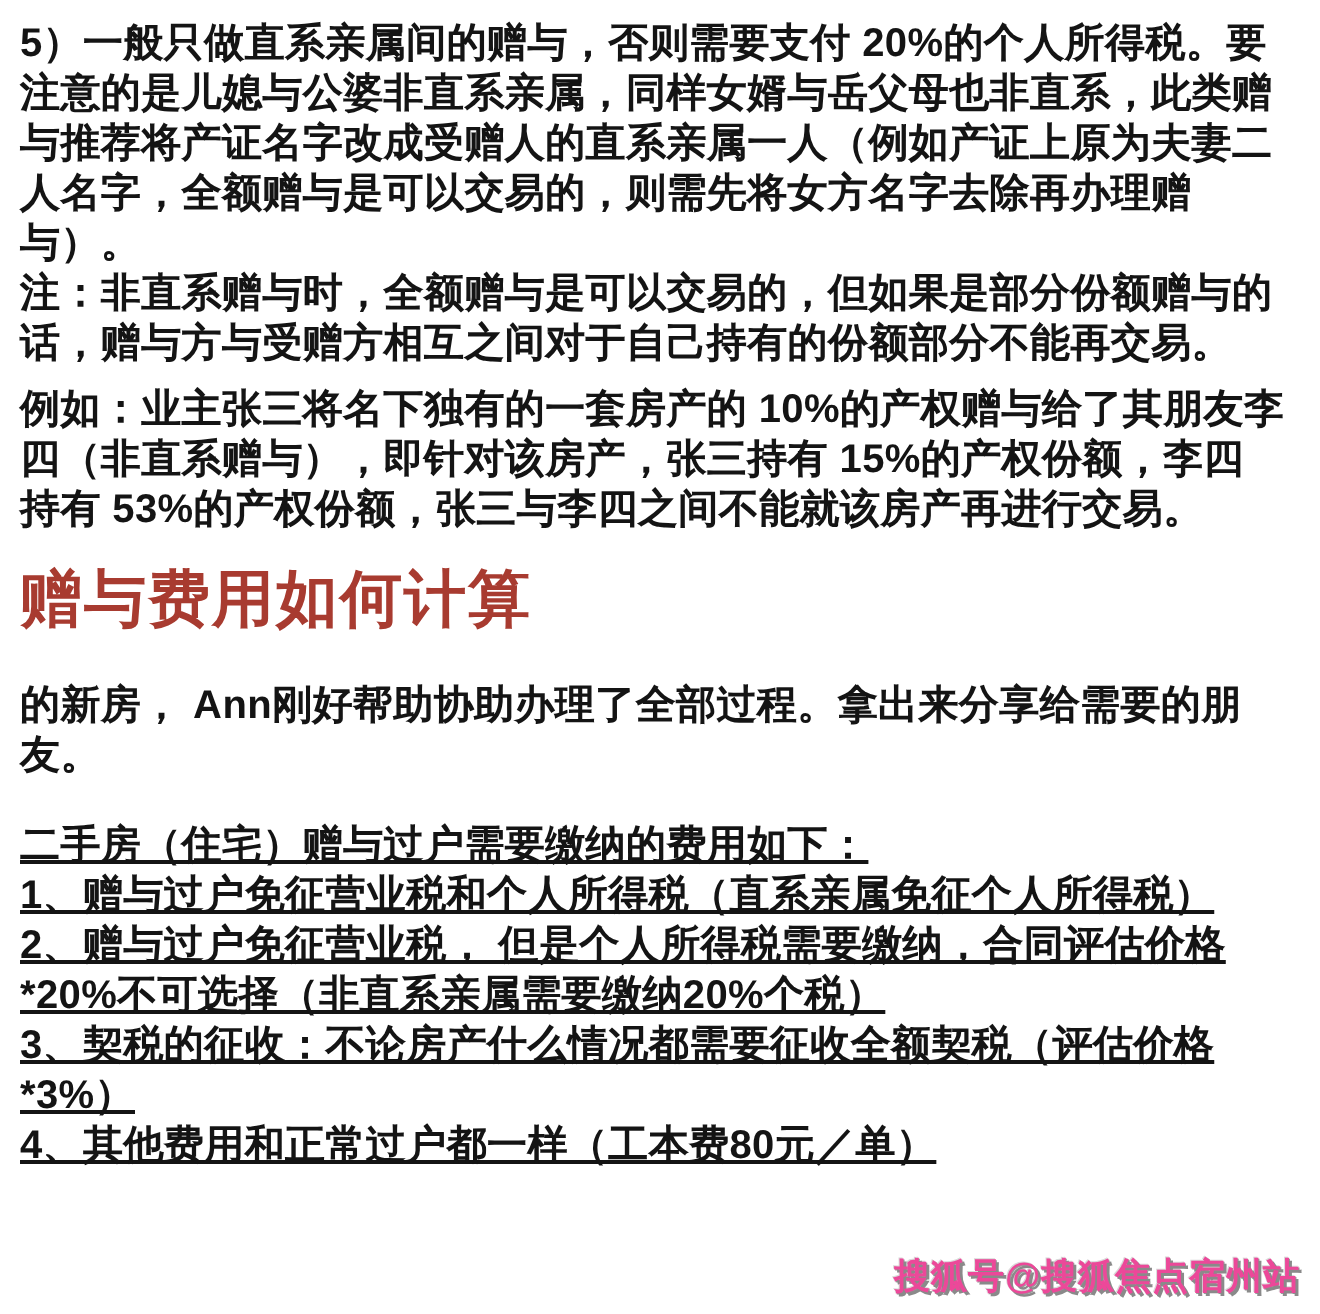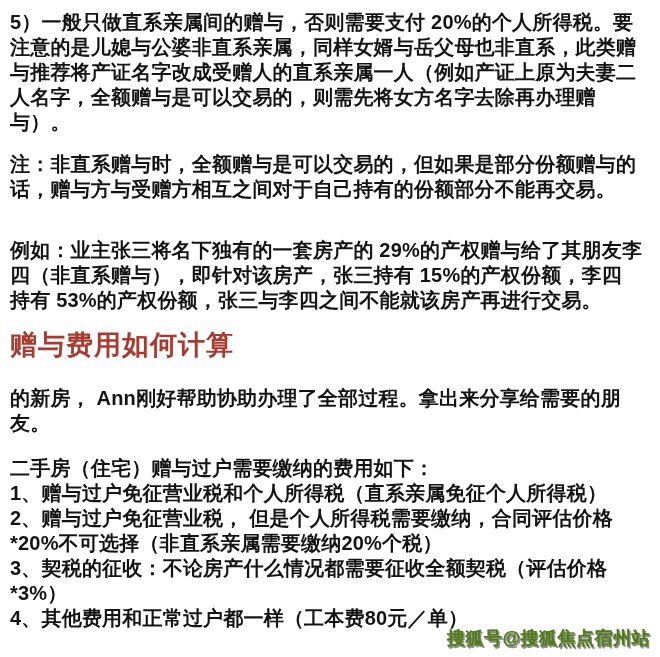--- a/index.html
+++ b/index.html
@@ -29,7 +29,7 @@
     letter-spacing: 0.2px;
   }
   .line { display: block; white-space: pre-wrap; }
-  .para-1 { margin-bottom: 17px; }
+  .para-1 { }
   .para-2 { margin-bottom: 36px; }
   .para-3 { margin-bottom: 0; }
   .section-heading {

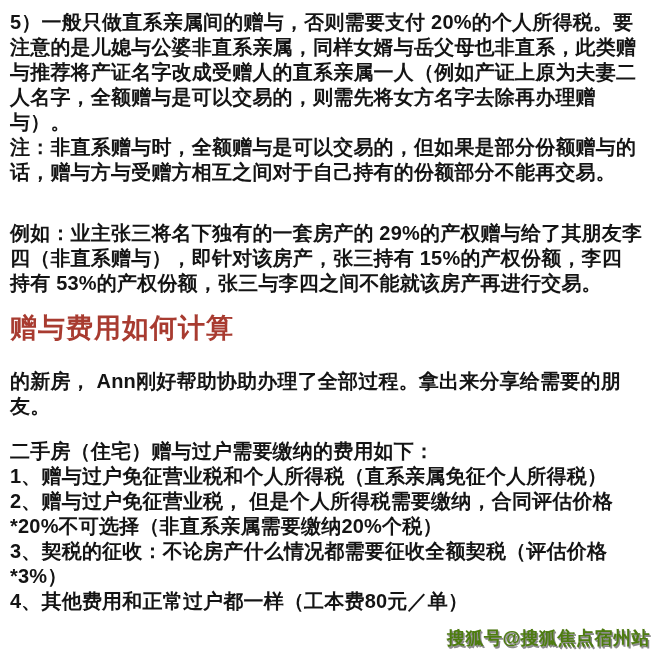--- a/index.html
+++ b/index.html
@@ -30,7 +30,7 @@
   }
   .line { display: block; white-space: pre-wrap; }
   .para-1 { }
-  .para-2 { margin-bottom: 36px; }
+  .para-2 { margin-bottom: 8px; }
   .para-3 { margin-bottom: 0; }
   .section-heading {
     margin: 16px 0 25px 0;

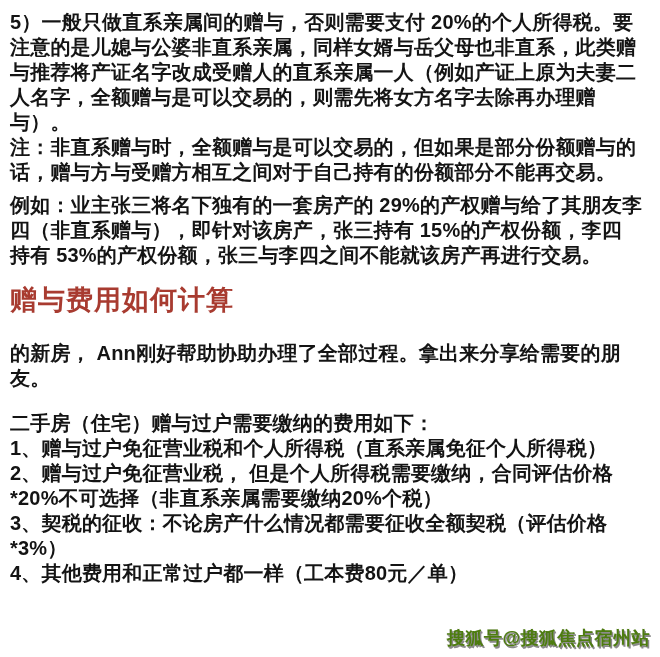--- a/index.html
+++ b/index.html
@@ -71,7 +71,7 @@
   </p>
 
   <p class="para para-3">
-    <span class="line">例如：业主张三将名下独有的一套房产的 29%的产权赠与给了其朋友李</span>
+    <span class="line">例如：业主张三将名下独有的一套房产的 10%的产权赠与给了其朋友李</span>
     <span class="line">四（非直系赠与），即针对该房产，张三持有 15%的产权份额，李四</span>
     <span class="line">持有 53%的产权份额，张三与李四之间不能就该房产再进行交易。</span>
   </p>

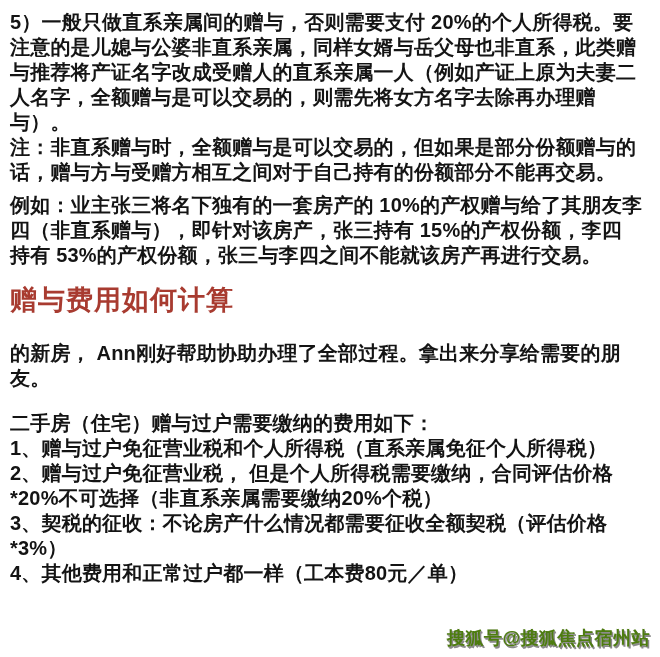--- a/index.html
+++ b/index.html
@@ -34,7 +34,7 @@
   .para-3 { margin-bottom: 0; }
   .section-heading {
     margin: 16px 0 25px 0;
-    font-size: 27px;
+    font-size: 31px;
     line-height: 32px;
     font-weight: 800;
     color: var(--heading);

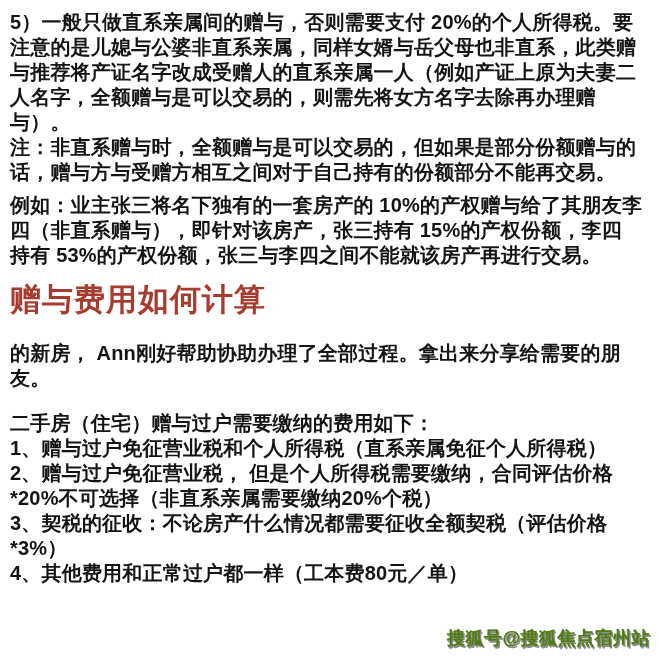--- a/index.html
+++ b/index.html
@@ -41,7 +41,7 @@
     letter-spacing: 1px;
   }
   .para-4 { margin-bottom: 20px; }
-  .fees-list { margin-bottom: 0; }
+  .fees-list { margin-bottom: 0; text-decoration: underline; }
   .watermark {
     position: absolute;
     right: 10px;

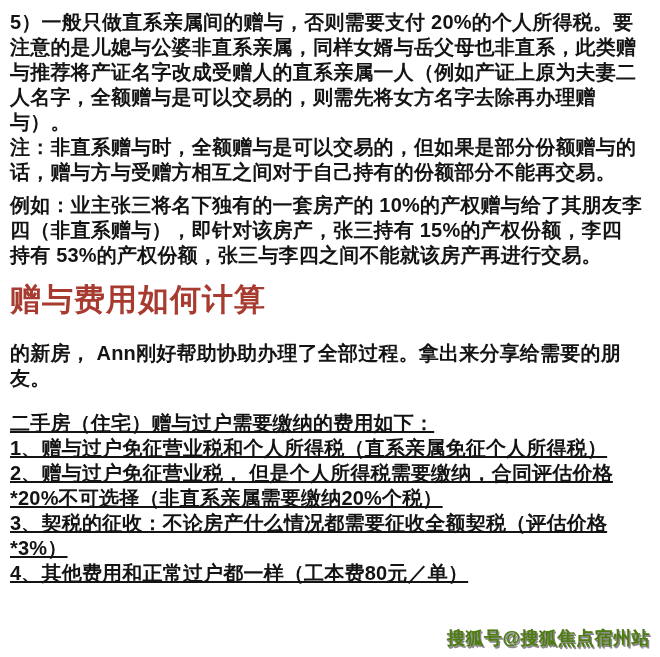--- a/index.html
+++ b/index.html
@@ -49,7 +49,7 @@
     font-size: 18px;
     font-weight: 700;
     letter-spacing: 0.5px;
-    color: #4d7c0f;
+    color: #ec4899;
     text-shadow: 1.5px 1.5px 0 #8a8a8a, -0.5px -0.5px 0 #d9d9d9, 0.5px 0.5px 0 #9a9a9a;
   }
 </style>

